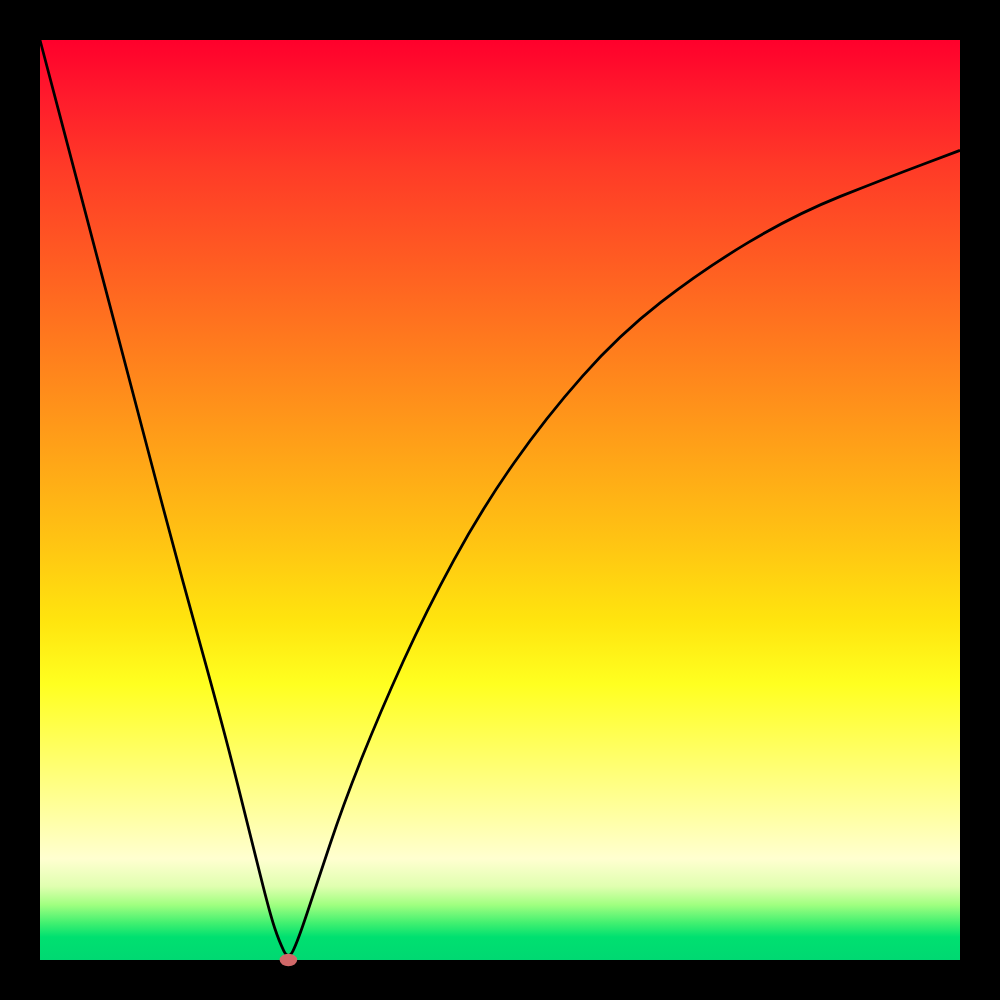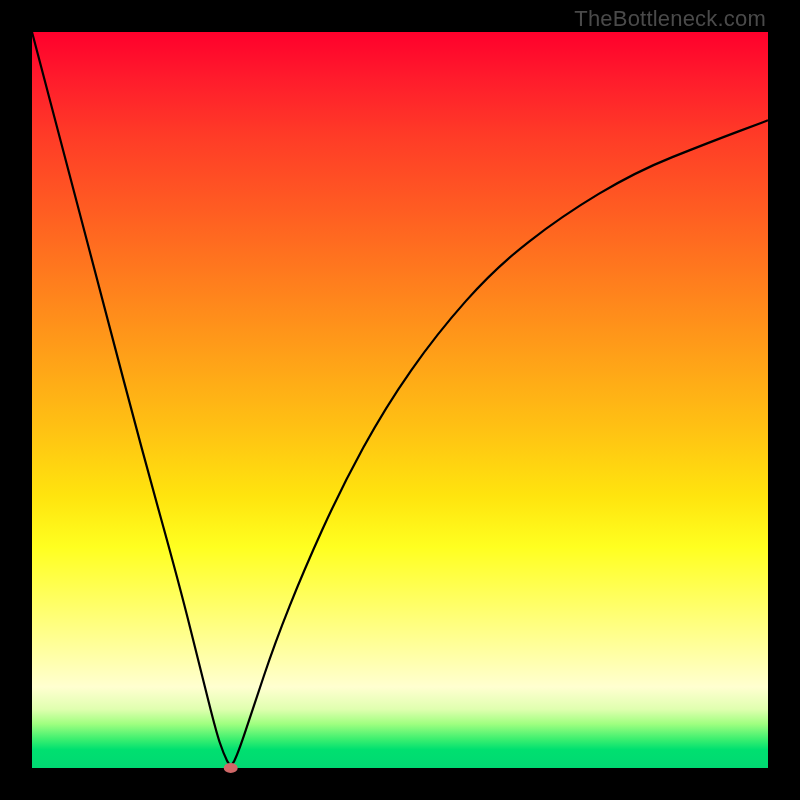--- a/index.html
+++ b/index.html
@@ -78,7 +78,6 @@
       <ellipse id="min-dot" class="dot" rx="7" ry="5" cx="198.72000000000003" cy="736"></ellipse>
     </svg>
   </div>
-  <div class="watermark">TheBottleneck.com</div>
 </div>
 
 </body></html>

